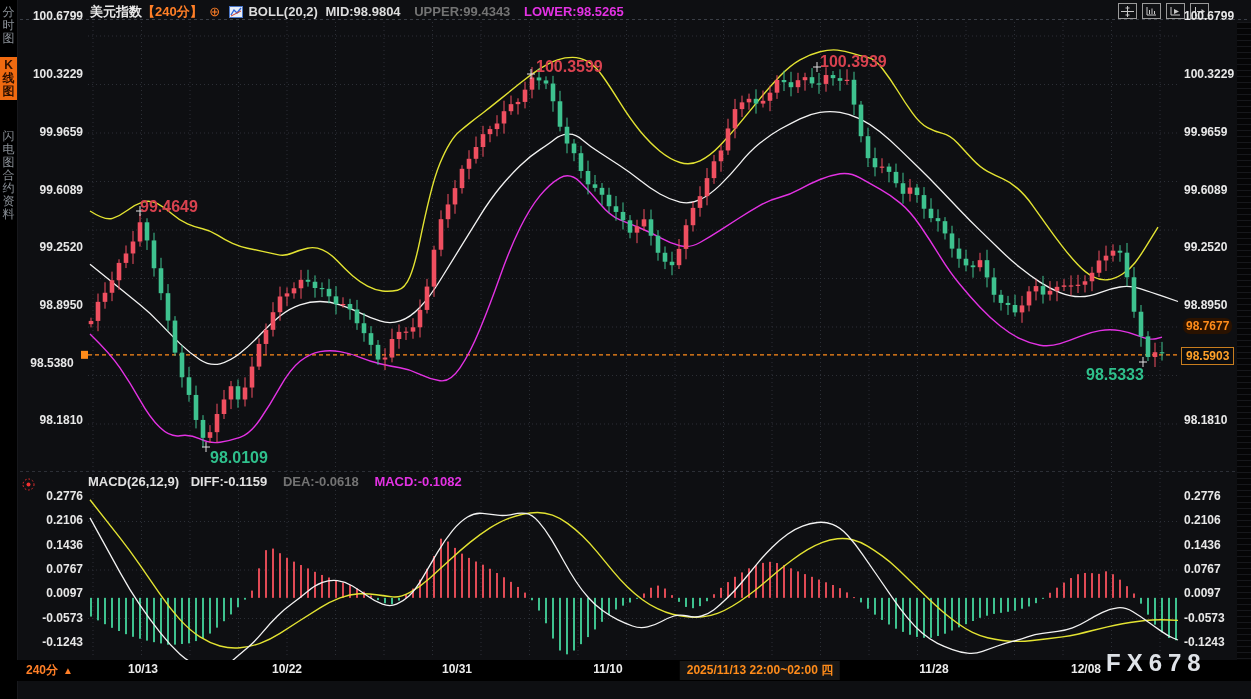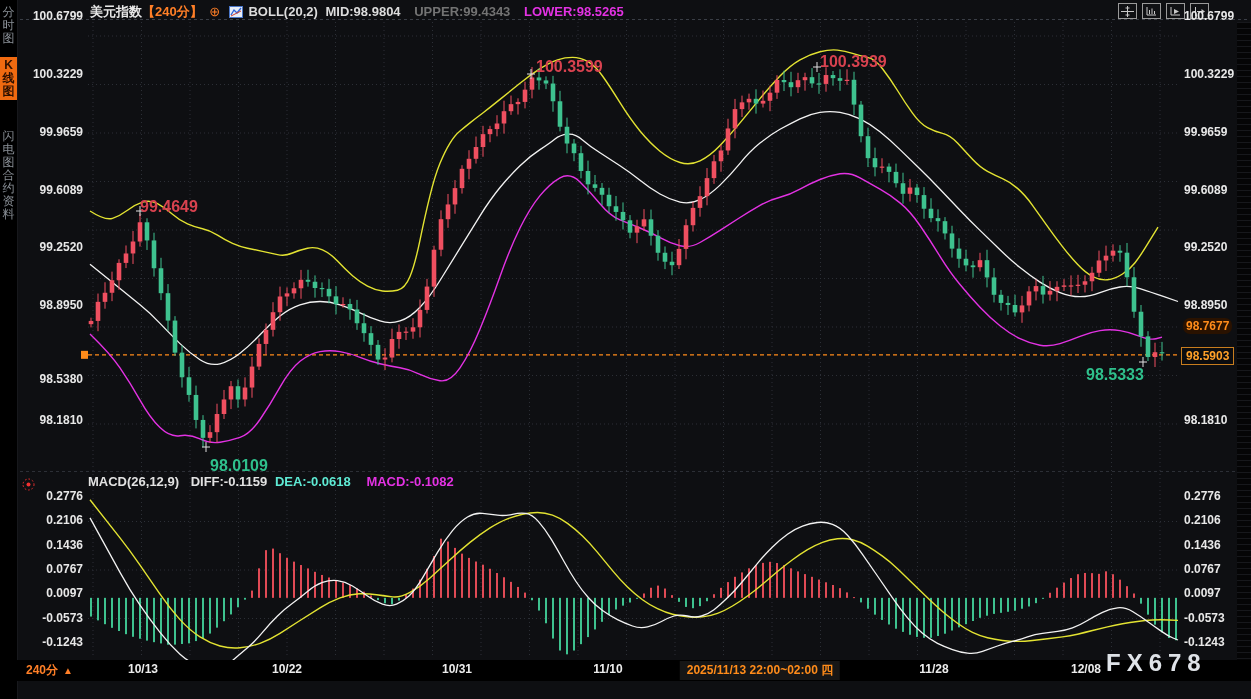--- a/index.html
+++ b/index.html
@@ -670,7 +670,7 @@
     <div class="ylab r" style="top: 240px;">99.2520</div>
     <div class="ylab l" style="top: 298px;">98.8950</div>
     <div class="ylab r" style="top: 298px;">98.8950</div>
-    <div class="ylab l" style="top: 372px;">98.5380</div>
+    <div class="ylab l" style="top: 356px; text-align: center;">98.5380</div>
     <div class="ylab l" style="top: 413px;">98.1810</div>
     <div class="ylab r" style="top: 413px;">98.1810</div>
     <div class="ylab l" style="top: 489px;">0.2776</div>

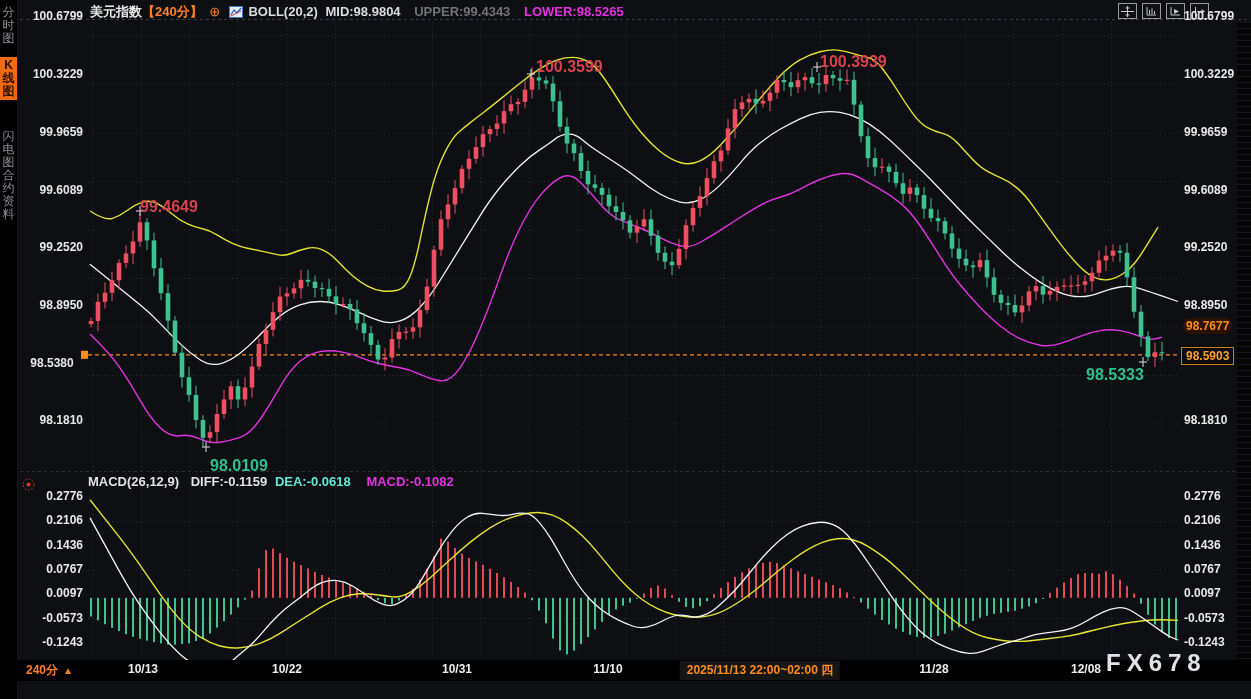--- a/index.html
+++ b/index.html
@@ -696,7 +696,7 @@
     <div class="anno" style="left: 140px; top: 198px; color: rgb(216, 66, 79);">99.4649</div>
     <div class="anno" style="left: 536px; top: 58px; color: rgb(216, 66, 79);">100.3599</div>
     <div class="anno" style="left: 820px; top: 53px; color: rgb(216, 66, 79);">100.3939</div>
-    <div class="anno" style="left: 210px; top: 449px; color: rgb(47, 192, 140); margin-top: 8px;">98.0109</div>
+    <div class="anno" style="left: 210px; top: 449px; color: rgb(47, 192, 140);">98.0109</div>
     <div class="anno" style="left: 1086px; top: 366px; color: rgb(47, 192, 140);">98.5333</div>
   </div>
 

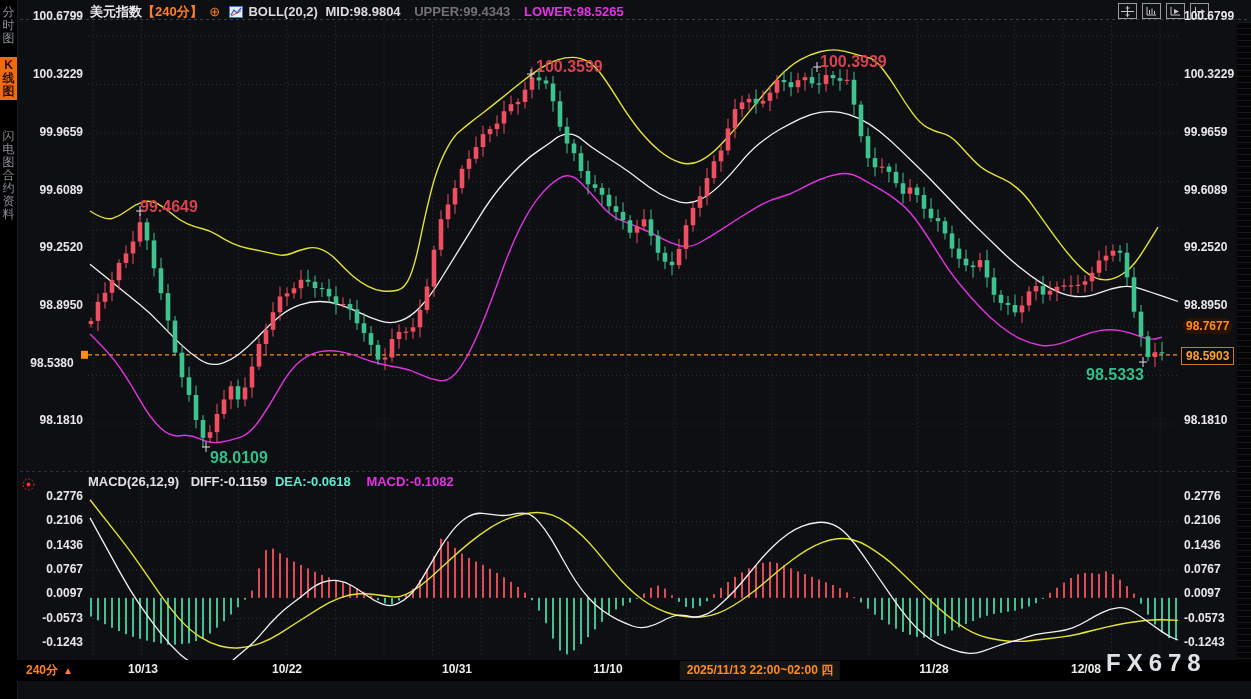--- a/index.html
+++ b/index.html
@@ -34,7 +34,7 @@
     font-size:12px;font-weight:bold;padding:1px 4px;}
   
   .mhdr{position:absolute;left:88px;top:474px;font-size:13px;font-weight:bold;color:#e2e2e2;white-space:nowrap;}
-  .mhdr .dea{color:#5eead4;margin-left:4px;} .mhdr .mac{color:#e332e3;margin-left:12px;}
+  .mhdr .dea{color:#737373;margin-left:12px;} .mhdr .mac{color:#e332e3;margin-left:12px;}
   .sun{position:absolute;left:21px;top:477px;cursor:pointer;}
   
   .anno{position:absolute;font-size:16px;font-weight:bold;white-space:nowrap;}

